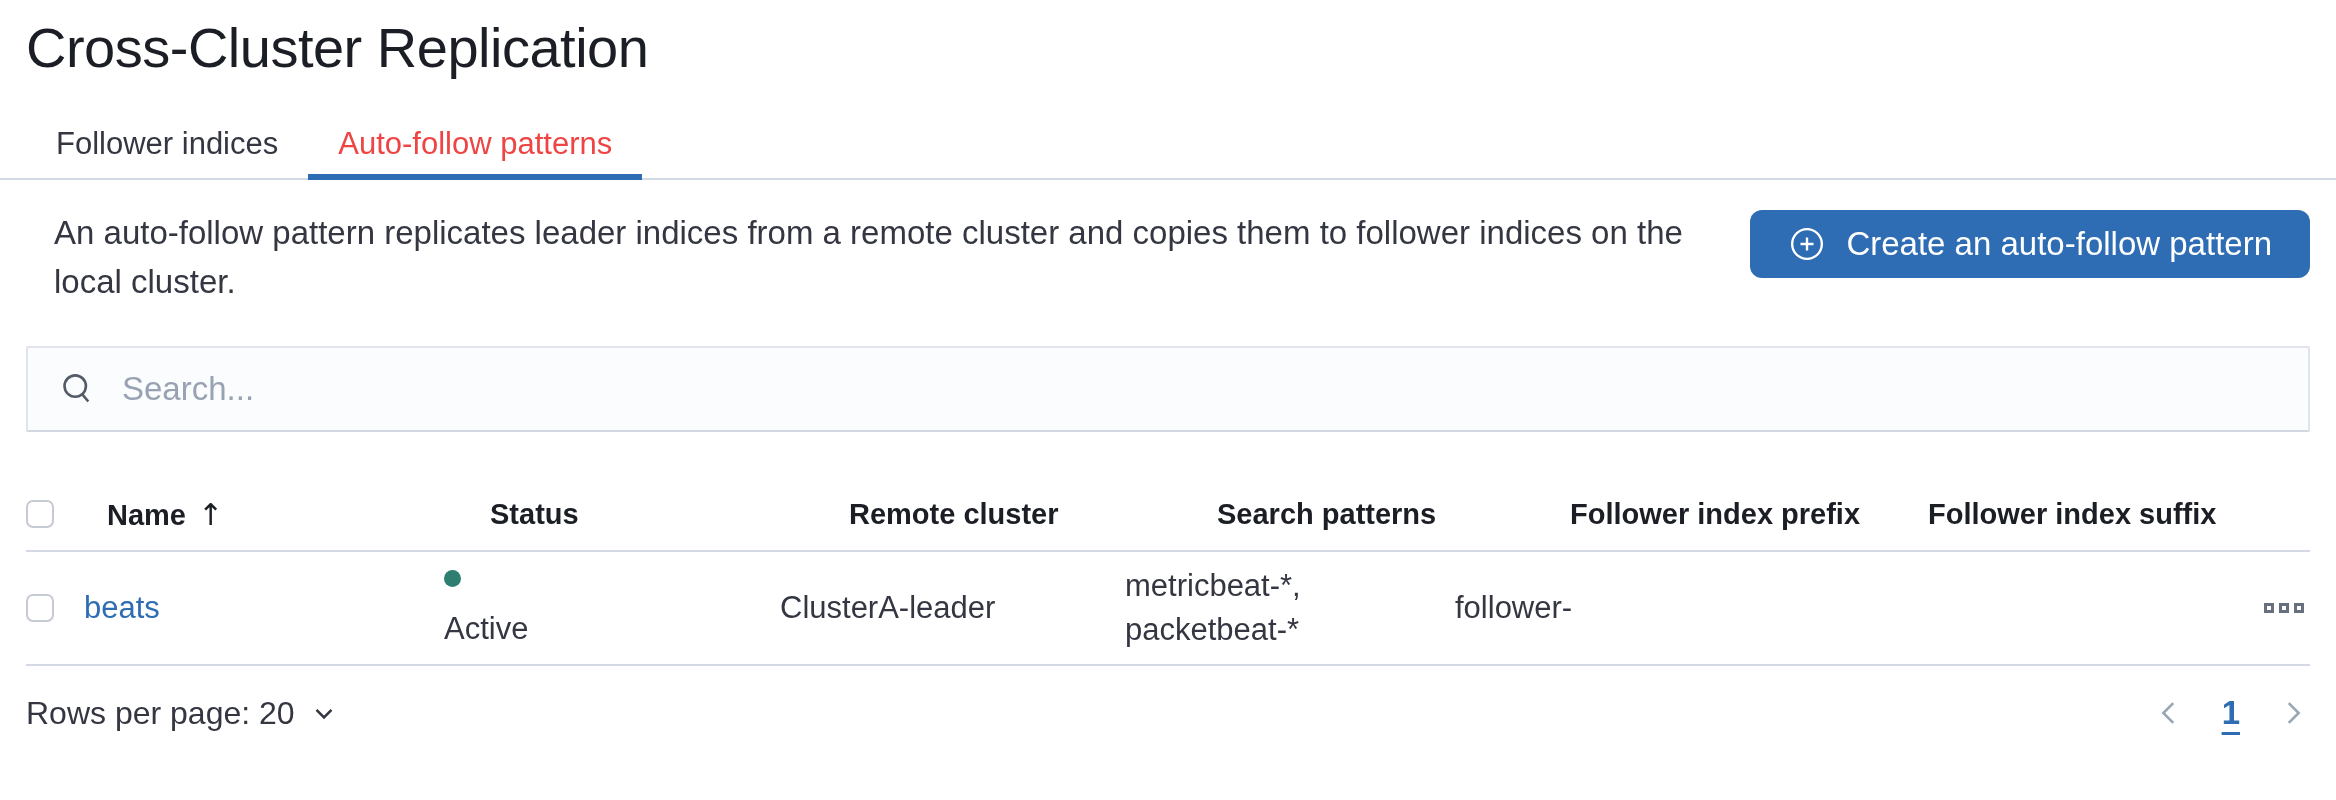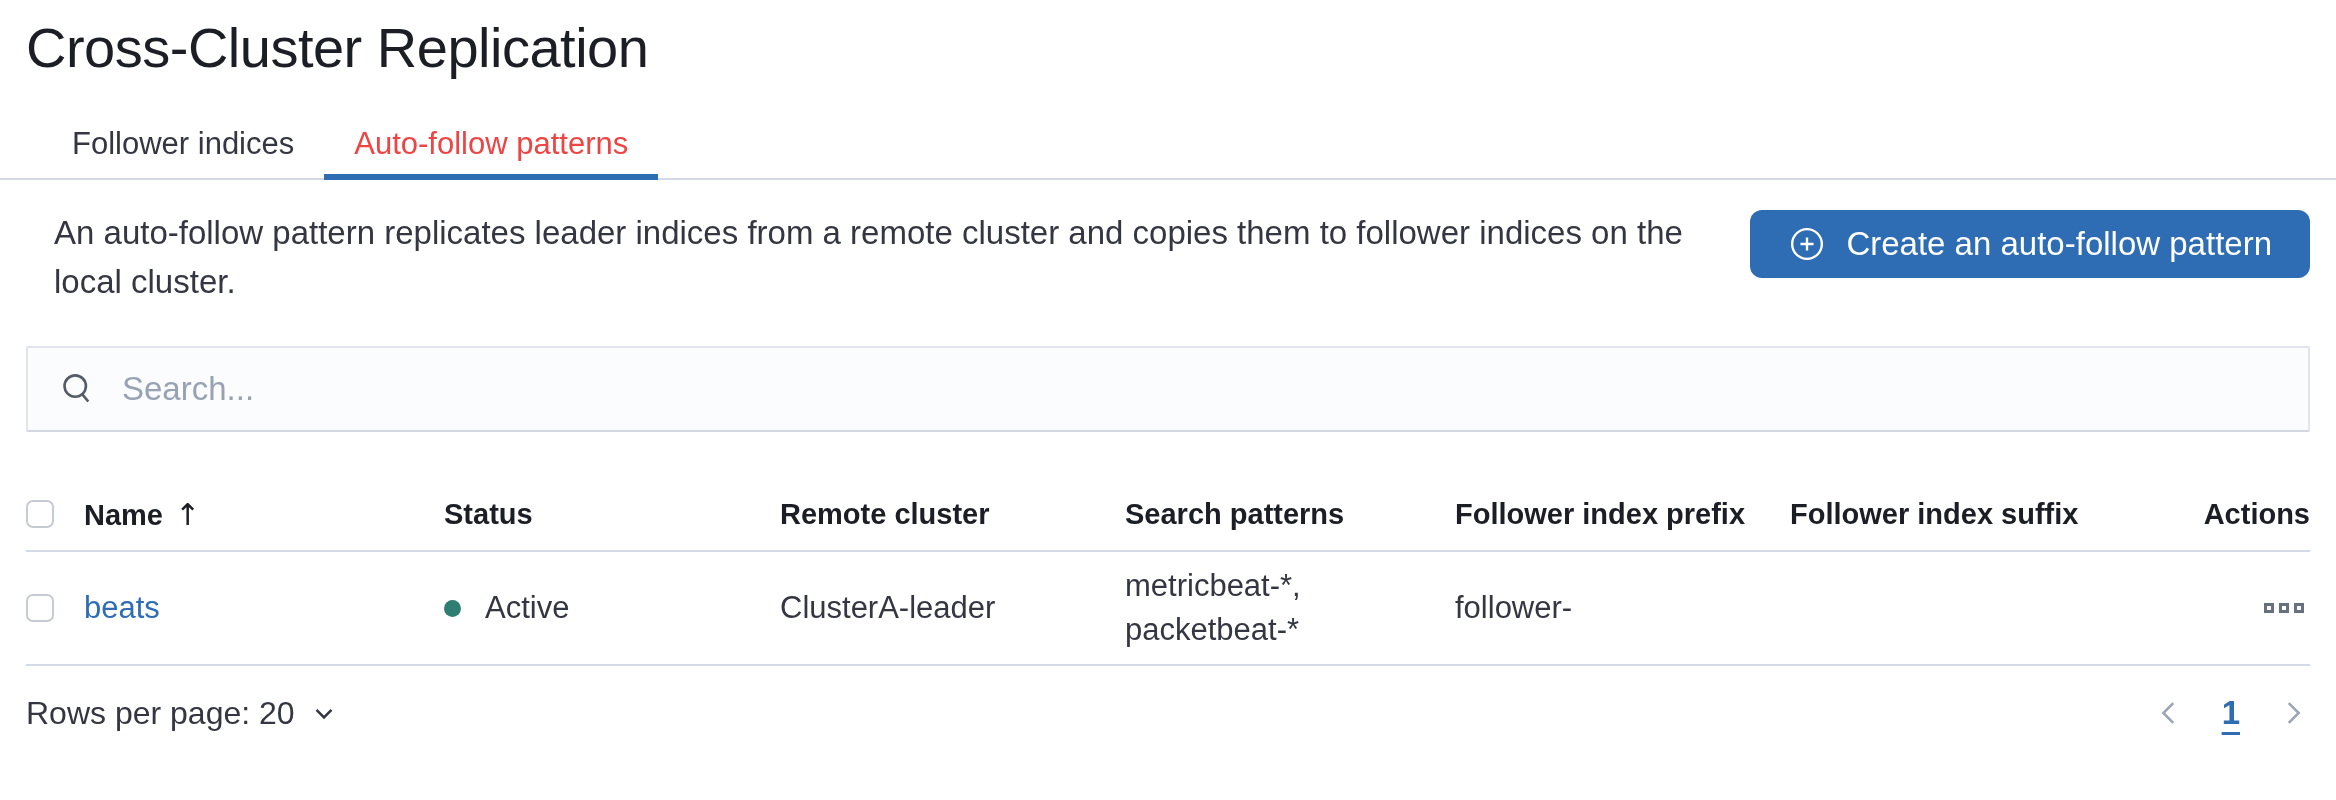--- a/index.html
+++ b/index.html
@@ -19,7 +19,7 @@
 
   
   .tabs {
-    display:flex; margin-top:30px; padding-left:42px;
+    display:flex; margin-top:30px; padding-left:26px;
     border-bottom:2px solid #d3dae6;
   }
   .tab {

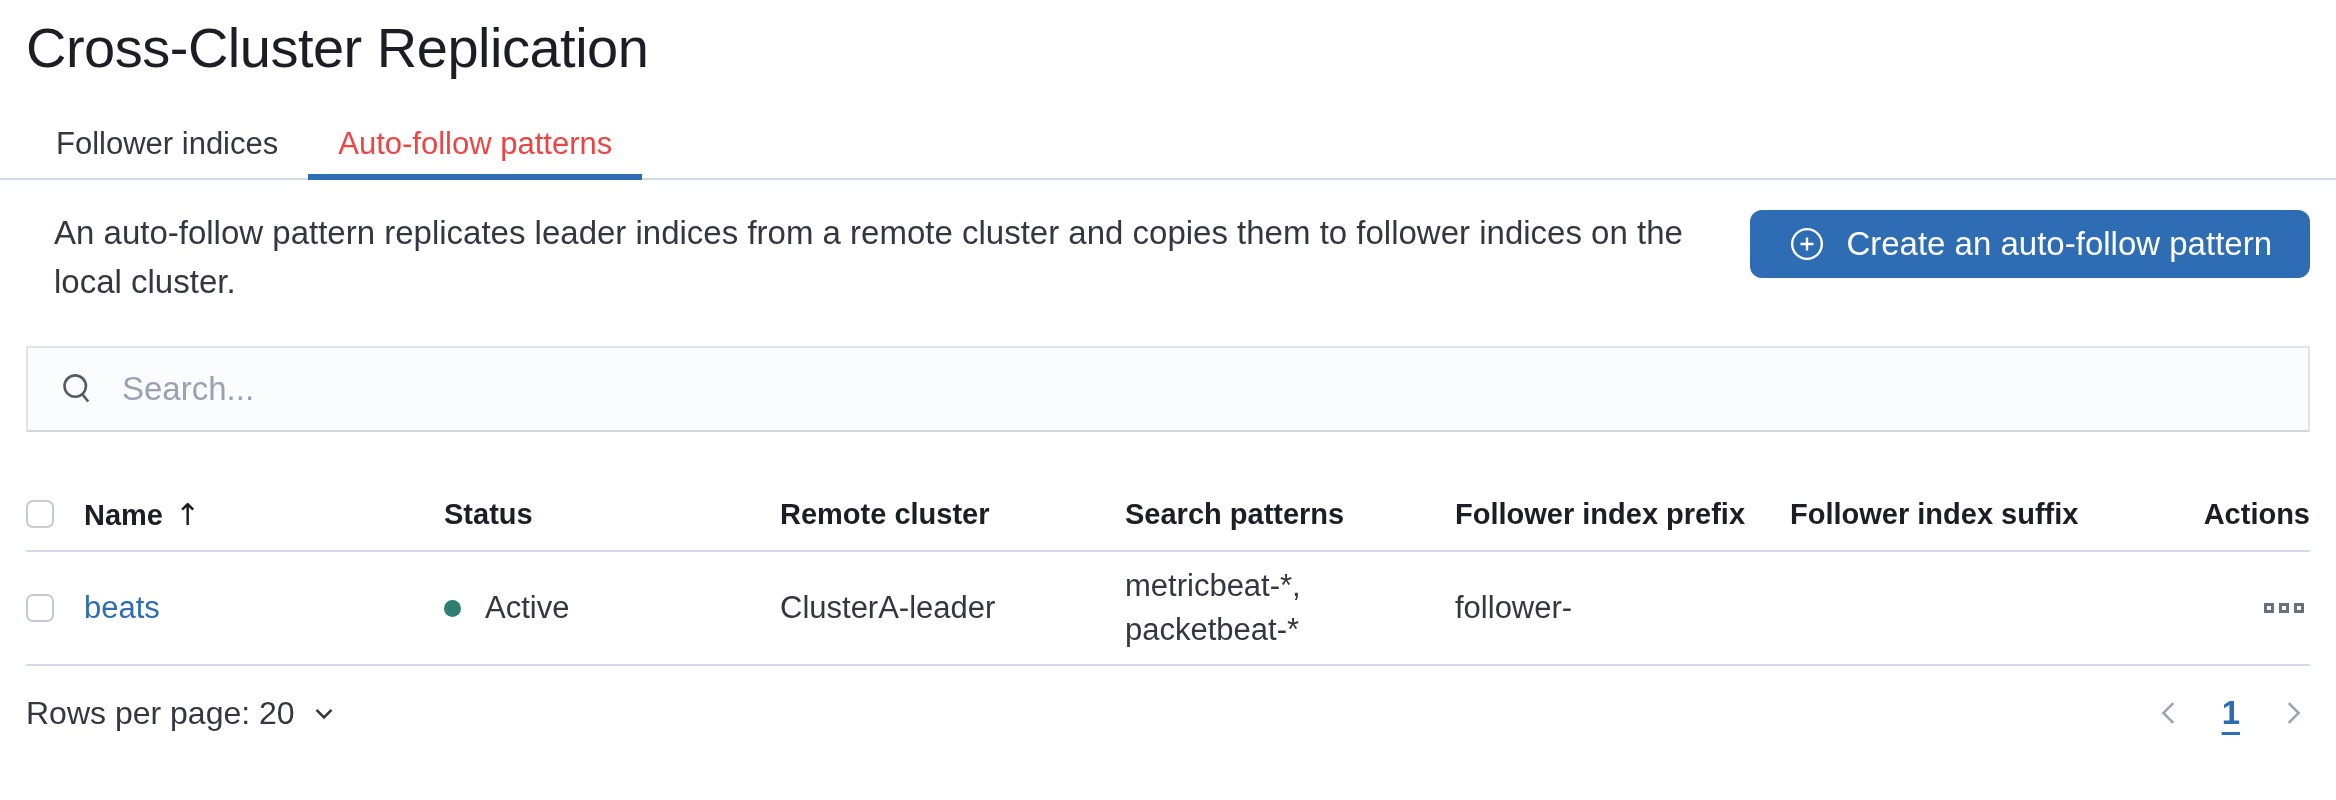--- a/index.html
+++ b/index.html
@@ -66,7 +66,7 @@
   
   .table { margin:46px 26px 0 26px; }
   .tr { display:flex; align-items:center; border-bottom:2px solid #d3dae6; }
-  .tr.head { height:74px; }
+  .tr.head { height:74px;gap:23px; }
   .tr.row  { min-height:114px; }
   .th { font-size:29px; font-weight:700; color:#1b1e24; white-space:nowrap; }
   .td { font-size:31px; color:#343741; }

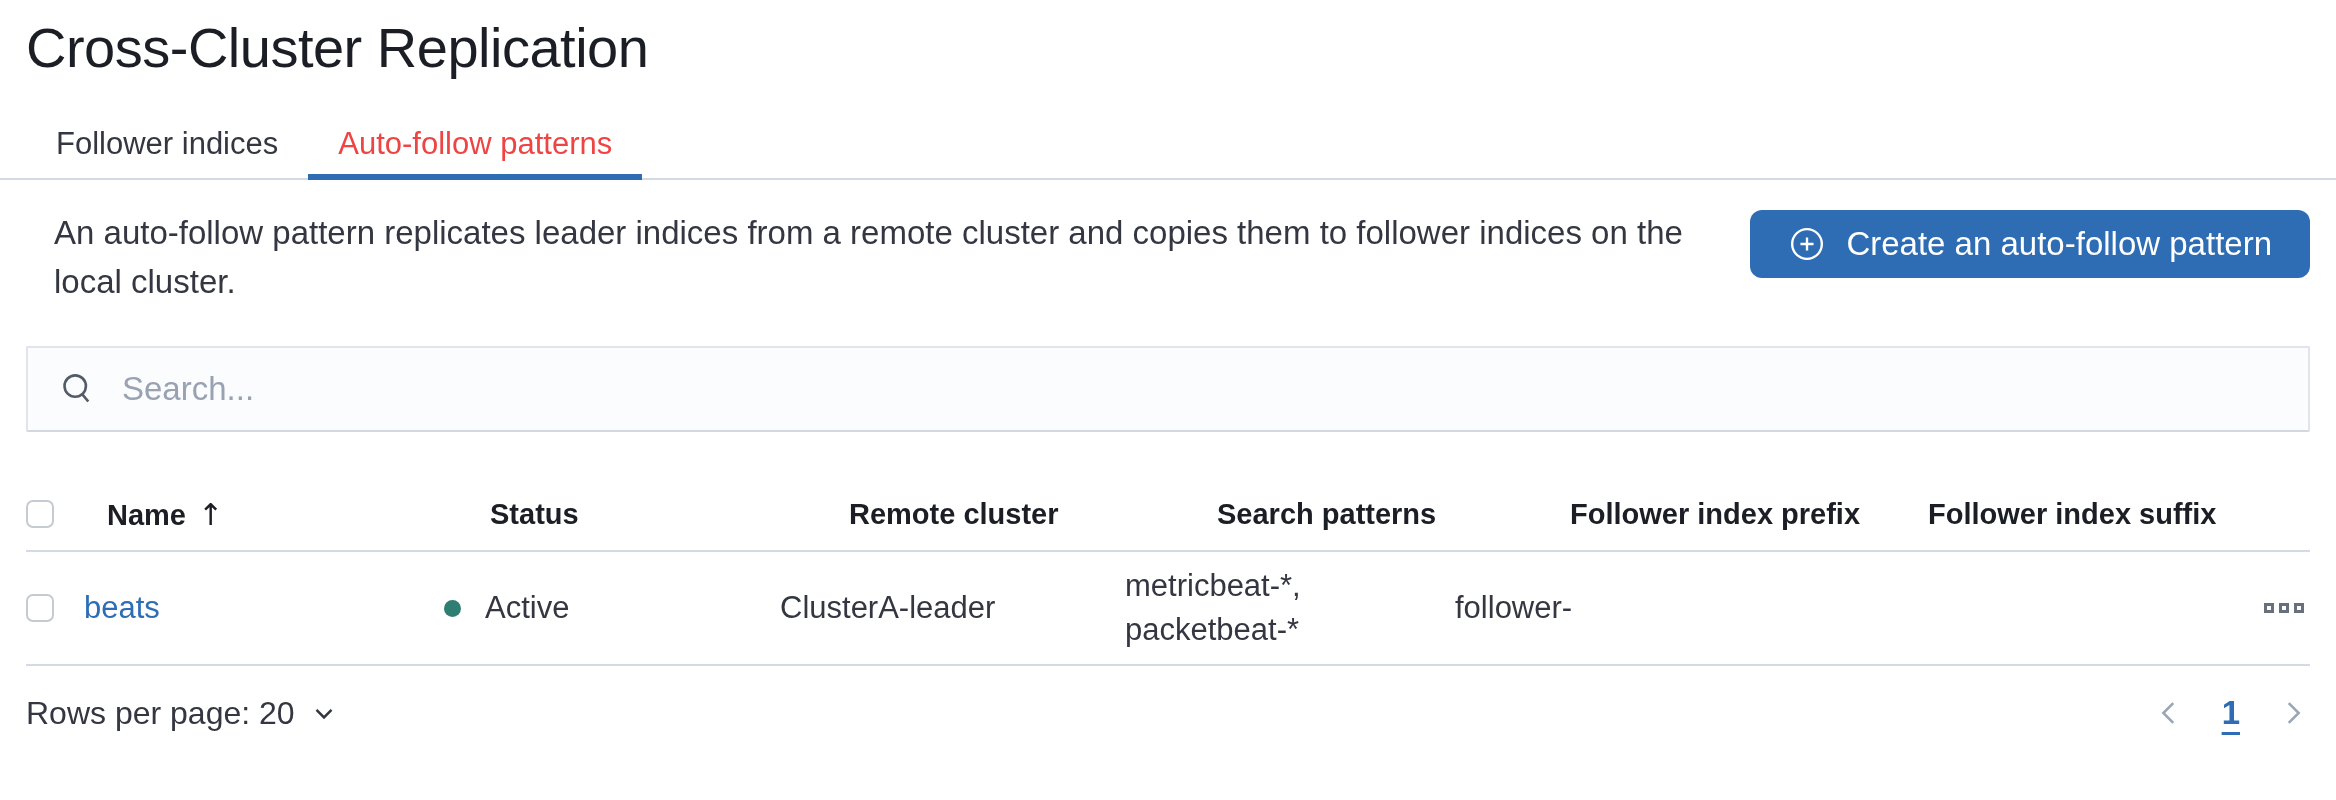--- a/index.html
+++ b/index.html
@@ -88,7 +88,7 @@
     margin-left:12px; color:#1b1e24;
   }
   .name-link { color:#2e6db4; cursor:pointer; text-decoration:none; }
-  .status-cell { display:flex; align-items:center; gap:24px; }
+  .status-cell { display:flex; gap:24px;flex-direction:column; }
   .health-dot { width:17px; height:17px; border-radius:50%; background:#2e7e71; flex:none; }
 
   .boxes { display:flex; gap:5px; cursor:pointer; padding:6px; }

